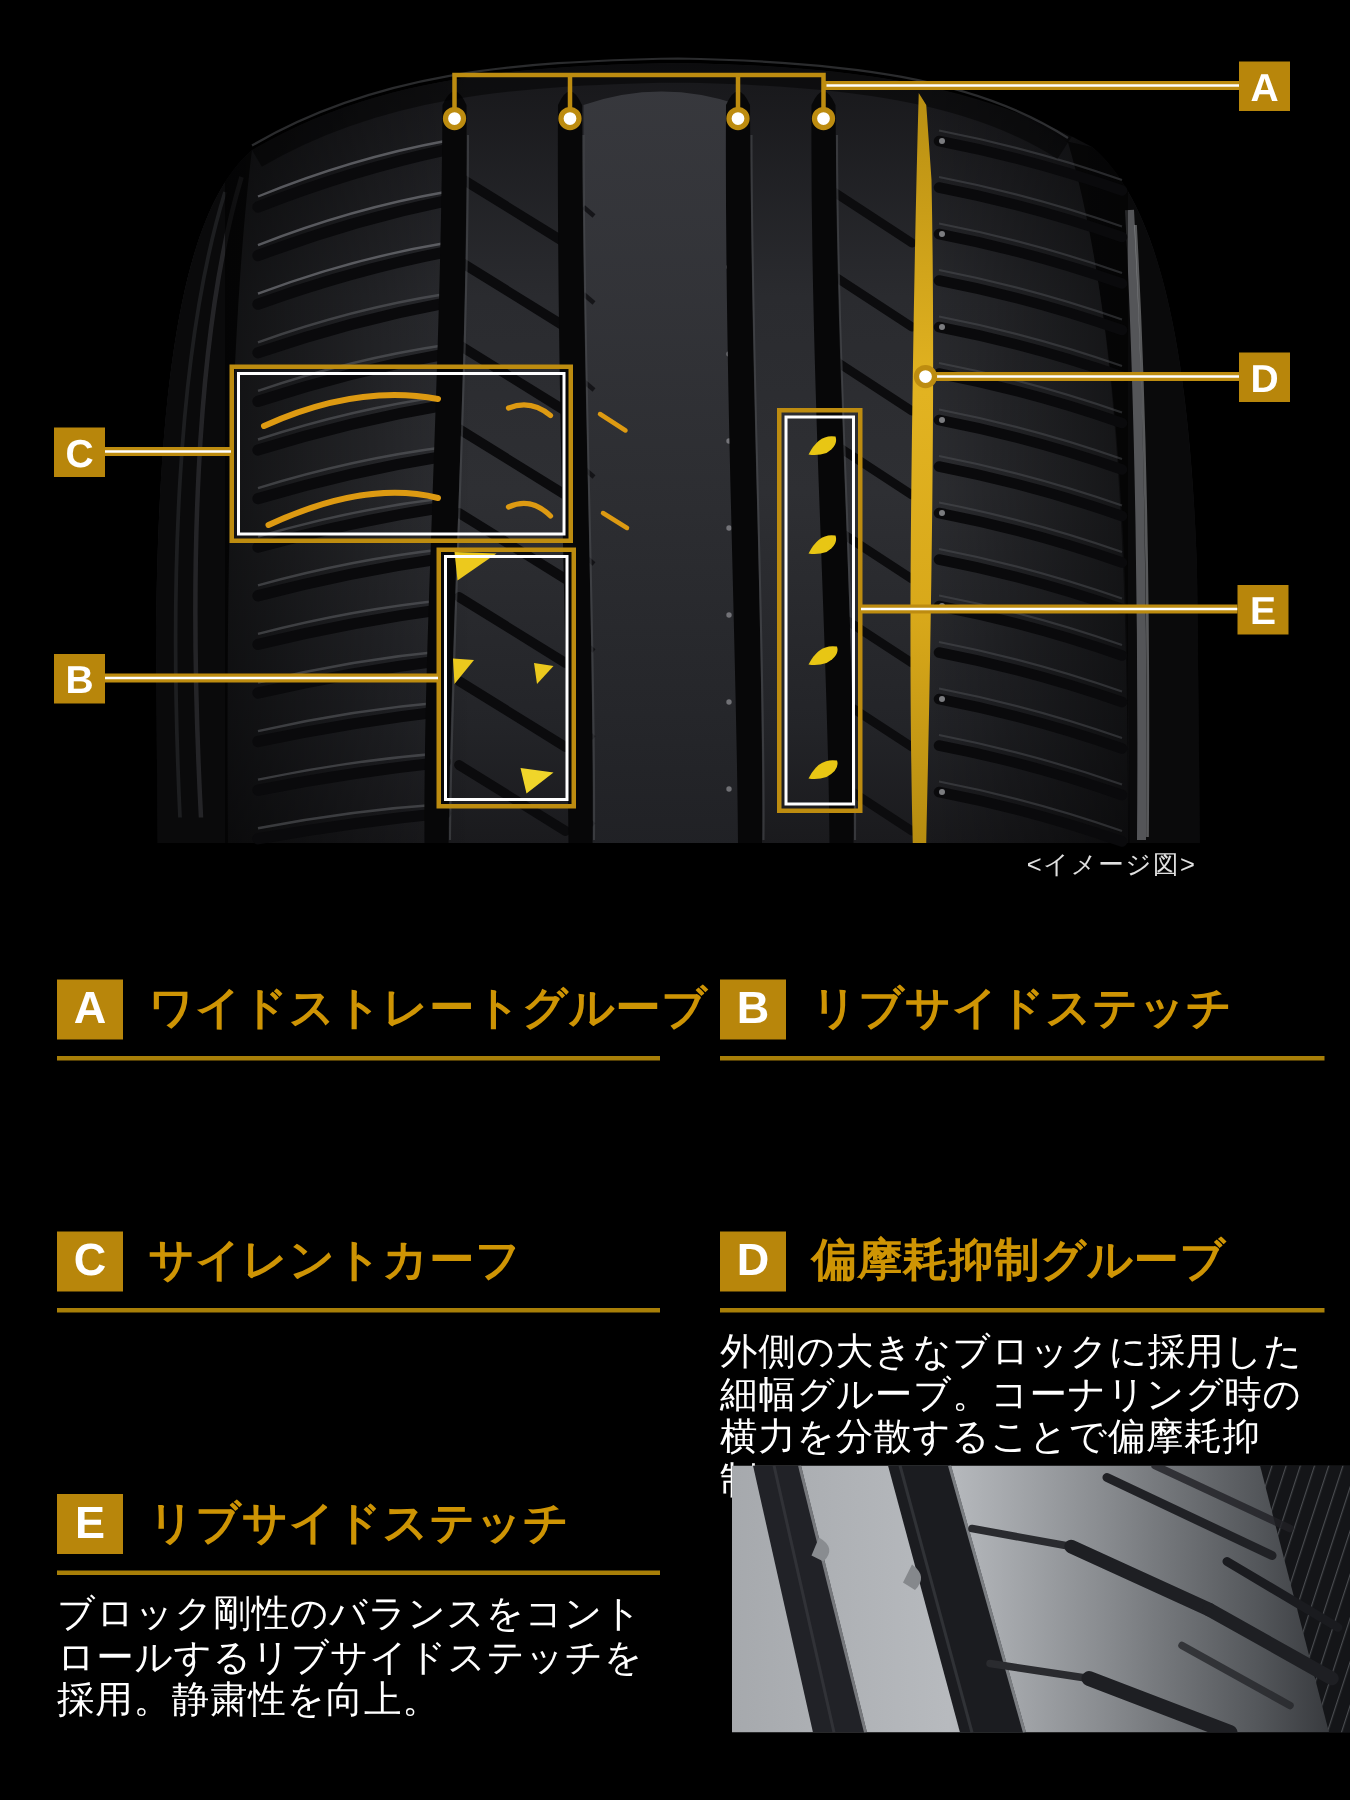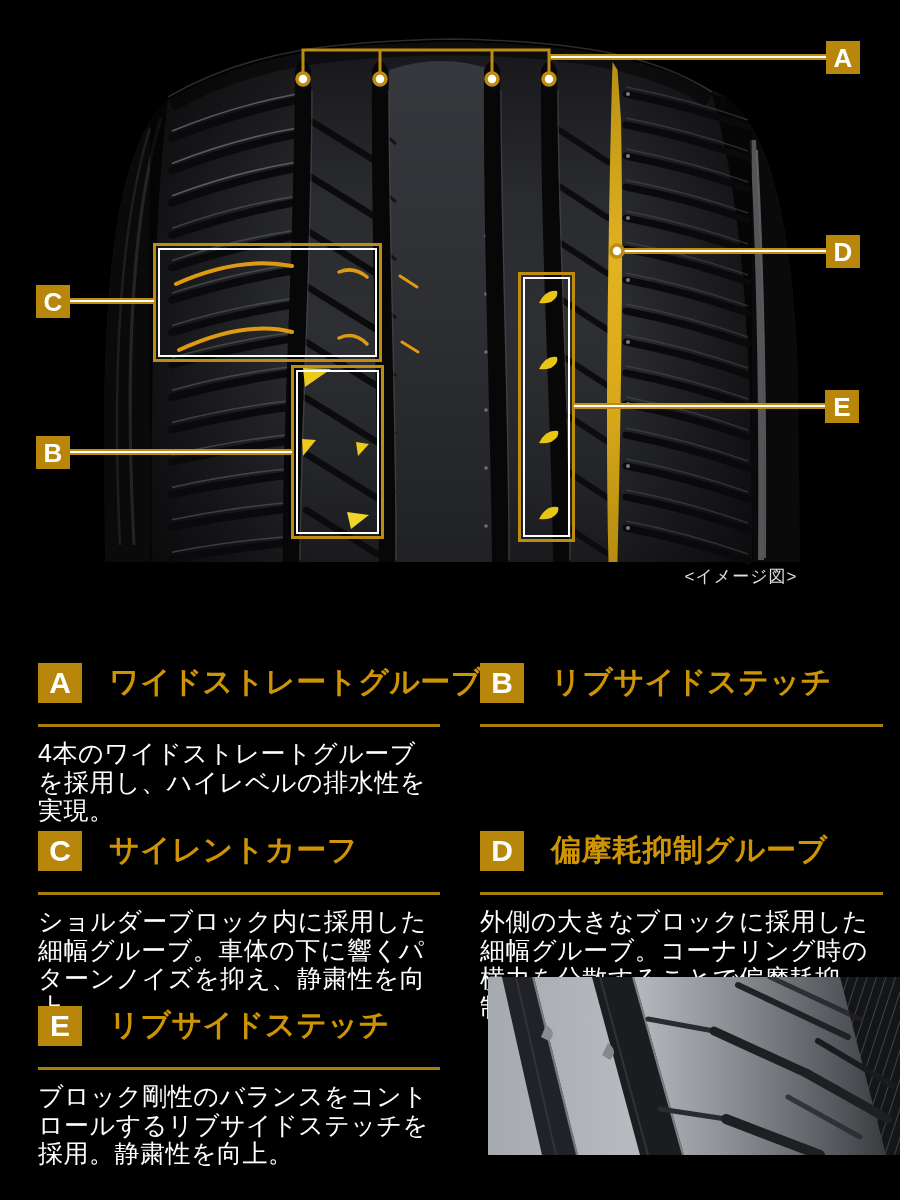--- a/index.html
+++ b/index.html
@@ -11,7 +11,7 @@
   .fhead{display:flex;align-items:center;gap:17px;}
   .fbadge{width:44px;height:40px;background:#B8860B;color:#fff;font-weight:bold;
           font-size:30px;display:flex;align-items:center;justify-content:center;flex:0 0 auto;}
-  .ftitle{margin:10px;font-size:30px;font-weight:bold;color:#CE9404;white-space:nowrap;letter-spacing:.5px;text-align:center;}
+  .ftitle{margin:0;font-size:30px;font-weight:bold;color:#CE9404;white-space:nowrap;letter-spacing:.5px;text-align:center;}
   .frule{height:3px;background:#A87F08;margin-top:11px;}
   .fbody{margin:12px 0 0 0;font-size:25px;line-height:28.5px;color:#fff;letter-spacing:.5px;}
   svg text.callout-letter{font-family:"Liberation Sans","DejaVu Sans",sans-serif;font-weight:bold;font-size:26px;fill:#fff;}

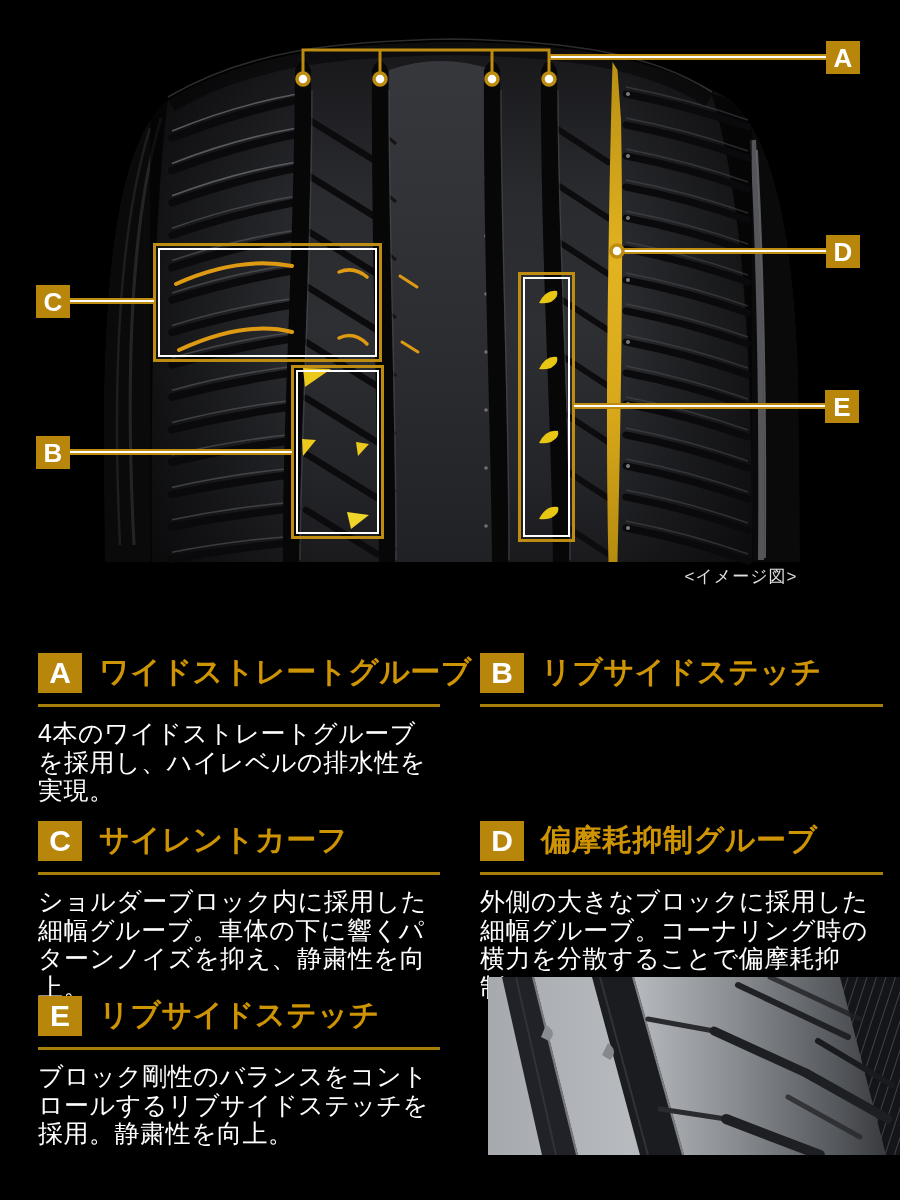--- a/index.html
+++ b/index.html
@@ -269,7 +269,6 @@
       <h2 class="ftitle">ワイドストレートグルーブ</h2>
     </div>
     <div class="frule"></div>
-    <p class="fbody">4本のワイドストレートグルーブを採用し、ハイレベルの排水性を実現。</p>
   </section>
 
   <section class="feature" style="left:480px;top:652px;width:403px;">

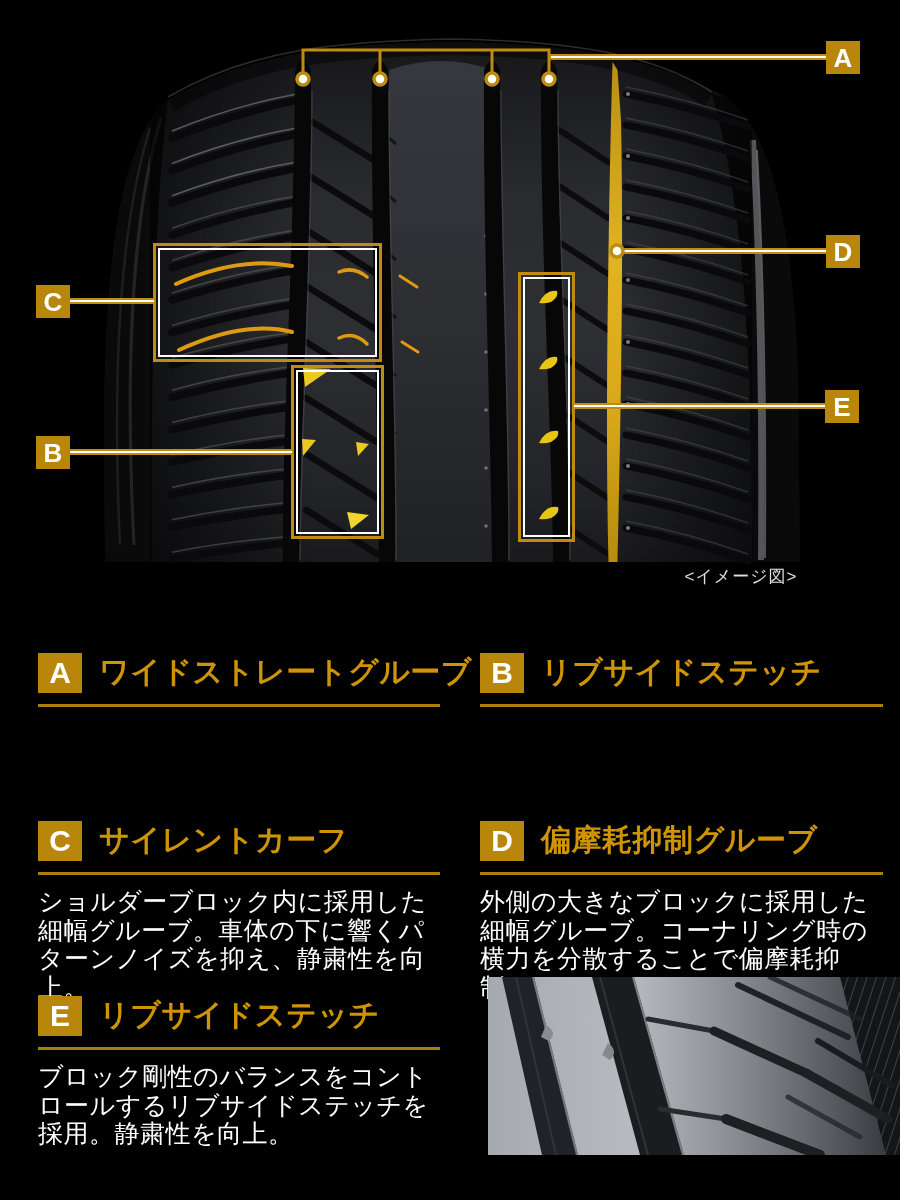--- a/index.html
+++ b/index.html
@@ -285,7 +285,6 @@
       <h2 class="ftitle">サイレントカーフ</h2>
     </div>
     <div class="frule"></div>
-    <p class="fbody">ショルダーブロック内に採用した細幅グルーブ。車体の下に響くパターンノイズを抑え、静粛性を向上。</p>
   </section>
 
   <section class="feature" style="left:480px;top:820px;width:403px;">

